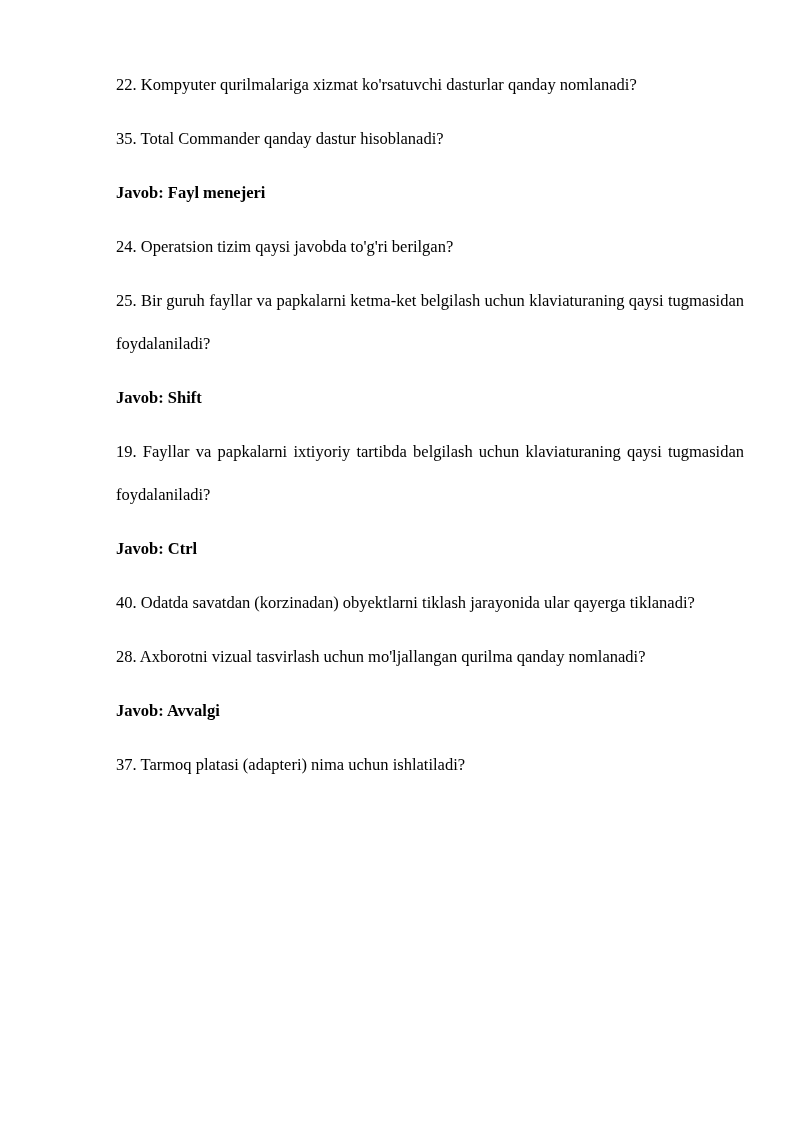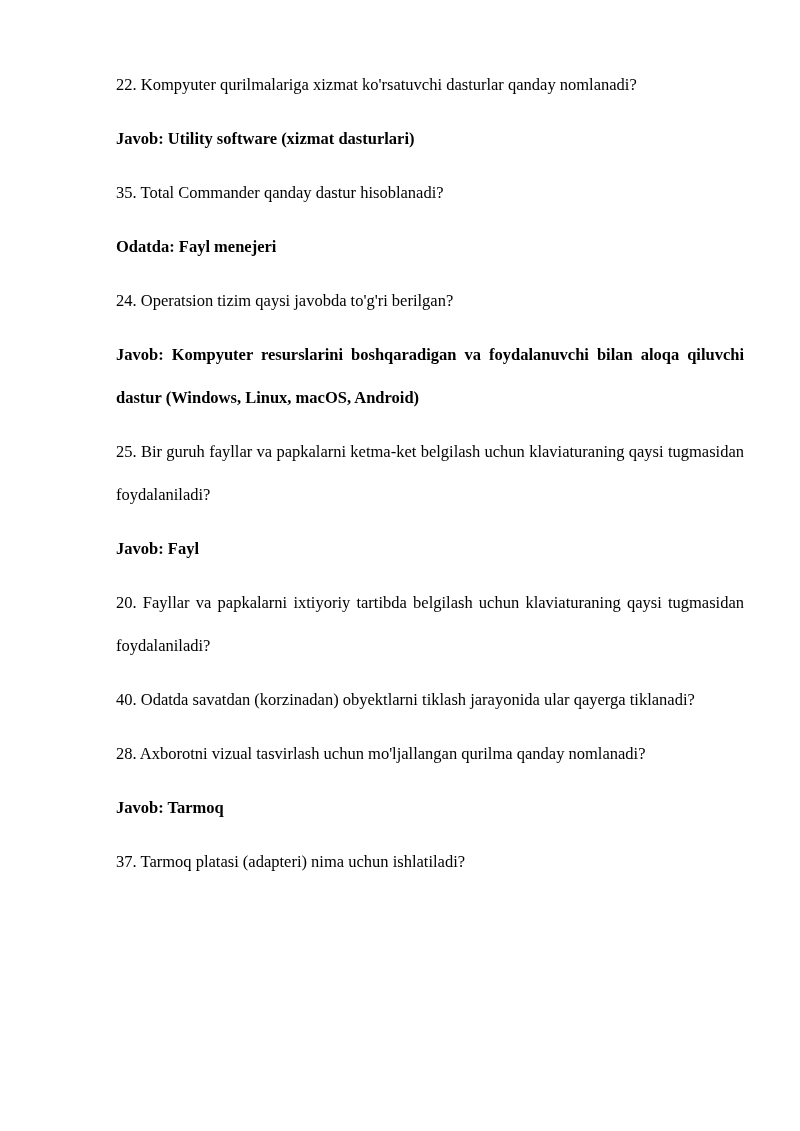--- a/index.html
+++ b/index.html
@@ -34,7 +34,6 @@
 <div class="page">
 
   <p class="question">22. Kompyuter qurilmalariga xizmat ko'rsatuvchi dasturlar qanday nomlanadi?</p>
-  <p class="answer">Javob: Utility software (xizmat dasturlari)</p>
 
   <p class="question">35. Total Commander qanday dastur hisoblanadi?</p>
   <p class="answer">Odatda: Fayl menejeri</p>

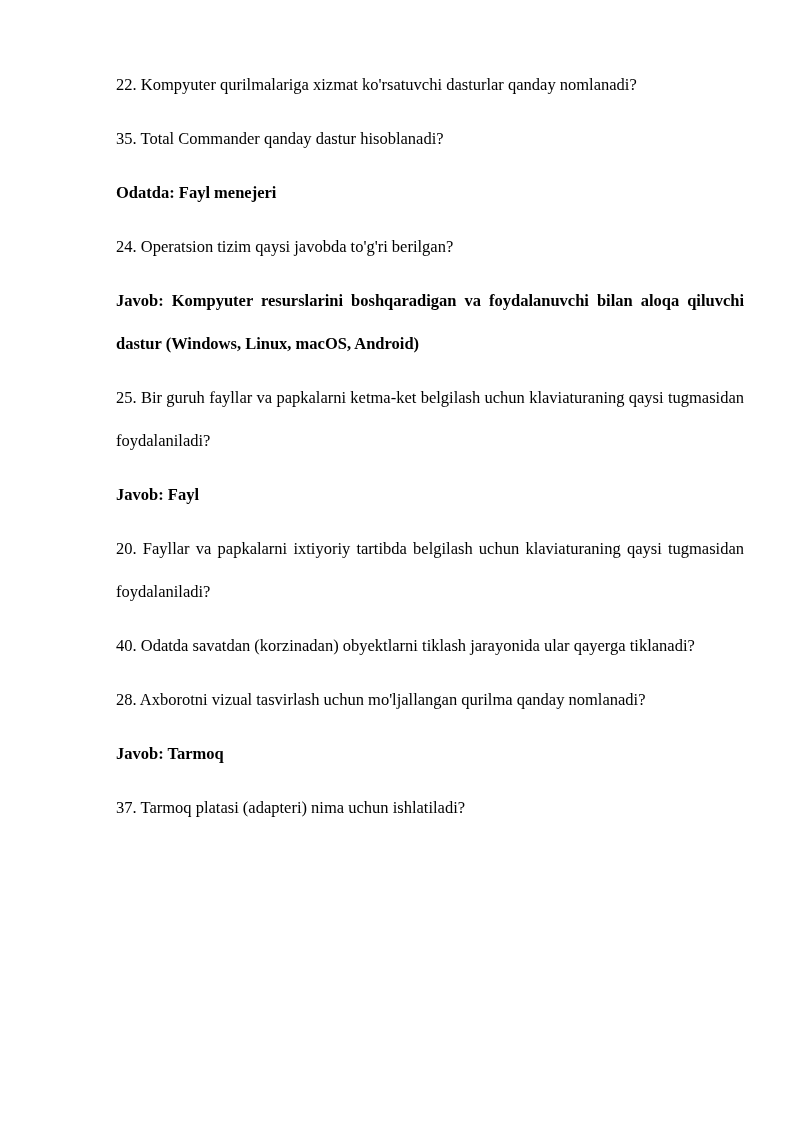--- a/index.html
+++ b/index.html
@@ -36,7 +36,7 @@
   <p class="question">22. Kompyuter qurilmalariga xizmat ko'rsatuvchi dasturlar qanday nomlanadi?</p>
 
   <p class="question">35. Total Commander qanday dastur hisoblanadi?</p>
-  <p class="answer">Odatda: Fayl menejeri</p>
+  <p class="answer">Javob: Fayl menejeri</p>
 
   <p class="question">24. Operatsion tizim qaysi javobda to'g'ri berilgan?</p>
   <p class="answer">Javob: Kompyuter resurslarini boshqaradigan va foydalanuvchi bilan aloqa qiluvchi dastur (Windows, Linux, macOS, Android)</p>

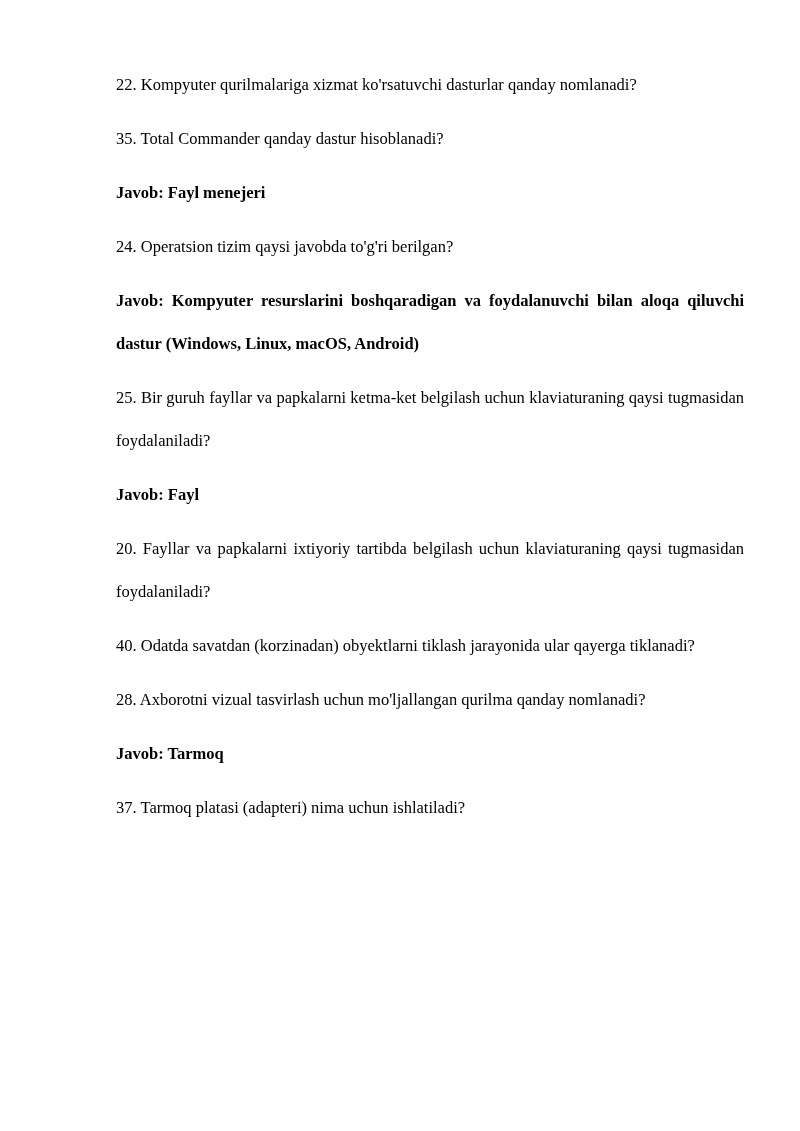--- a/index.html
+++ b/index.html
@@ -39,7 +39,6 @@
   <p class="answer">Javob: Fayl menejeri</p>
 
   <p class="question">24. Operatsion tizim qaysi javobda to'g'ri berilgan?</p>
-  <p class="answer">Javob: Kompyuter resurslarini boshqaradigan va foydalanuvchi bilan aloqa qiluvchi dastur (Windows, Linux, macOS, Android)</p>
 
   <p class="question">25. Bir guruh fayllar va papkalarni ketma-ket belgilash uchun klaviaturaning qaysi tugmasidan foydalaniladi?</p>
   <p class="answer">Javob: Fayl</p>

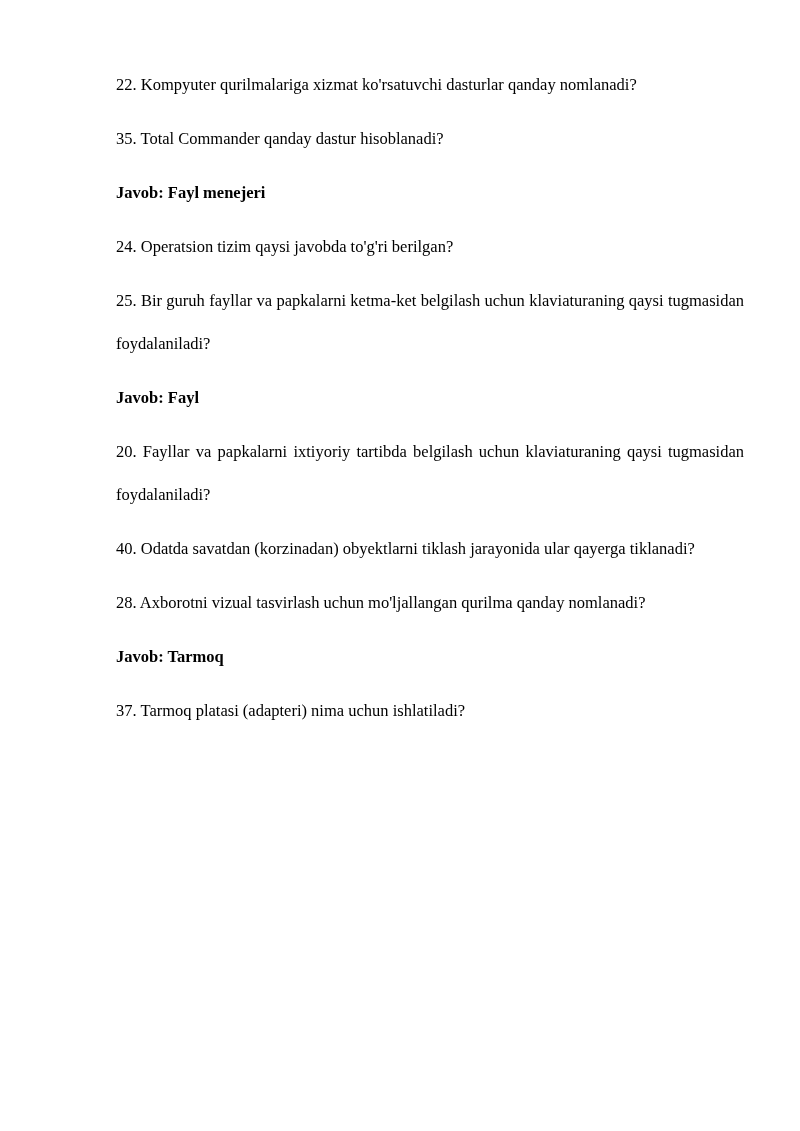--- a/index.html
+++ b/index.html
@@ -41,7 +41,7 @@
   <p class="question">24. Operatsion tizim qaysi javobda to'g'ri berilgan?</p>
 
   <p class="question">25. Bir guruh fayllar va papkalarni ketma-ket belgilash uchun klaviaturaning qaysi tugmasidan foydalaniladi?</p>
-  <p class="answer">Javob: Fayl</p>
+  <p class="answer">Javob: Shift</p>
 
   <p class="question">20. Fayllar va papkalarni ixtiyoriy tartibda belgilash uchun klaviaturaning qaysi tugmasidan foydalaniladi?</p>
 

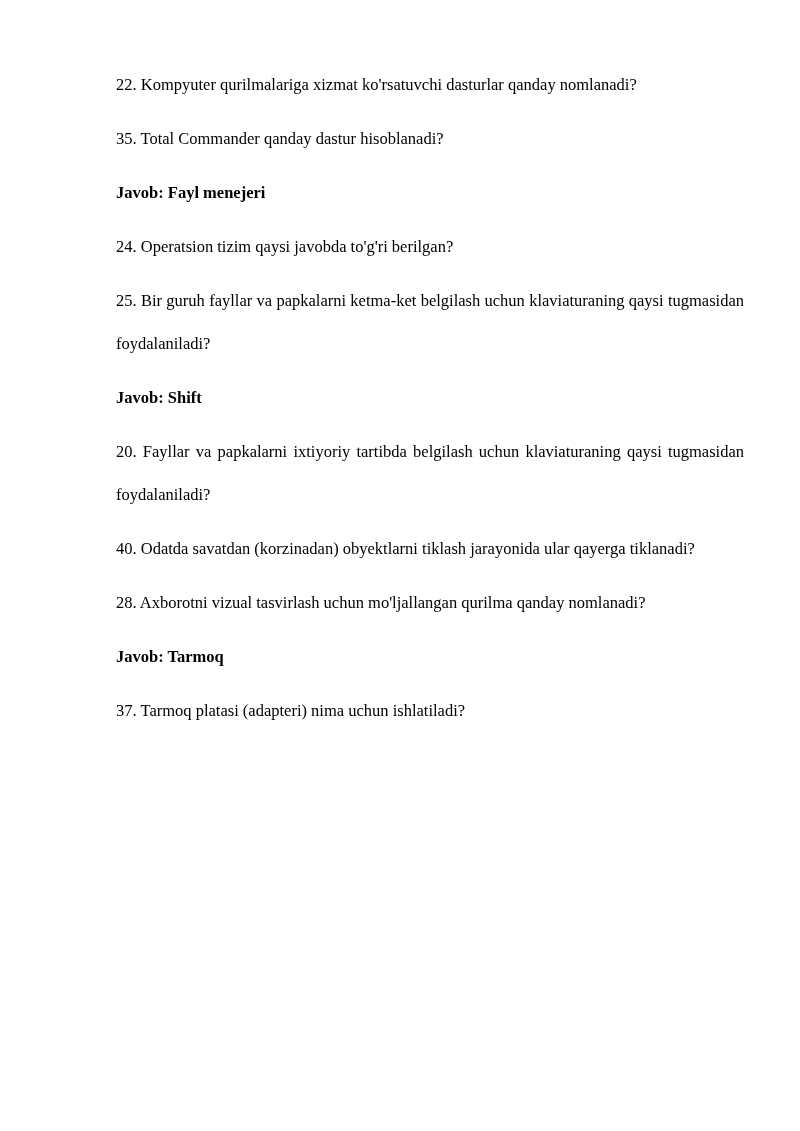--- a/index.html
+++ b/index.html
@@ -43,7 +43,7 @@
   <p class="question">25. Bir guruh fayllar va papkalarni ketma-ket belgilash uchun klaviaturaning qaysi tugmasidan foydalaniladi?</p>
   <p class="answer">Javob: Shift</p>
 
-  <p class="question">20. Fayllar va papkalarni ixtiyoriy tartibda belgilash uchun klaviaturaning qaysi tugmasidan foydalaniladi?</p>
+  <p class="question">19. Fayllar va papkalarni ixtiyoriy tartibda belgilash uchun klaviaturaning qaysi tugmasidan foydalaniladi?</p>
 
   <p class="question">40. Odatda savatdan (korzinadan) obyektlarni tiklash jarayonida ular qayerga tiklanadi?</p>
 

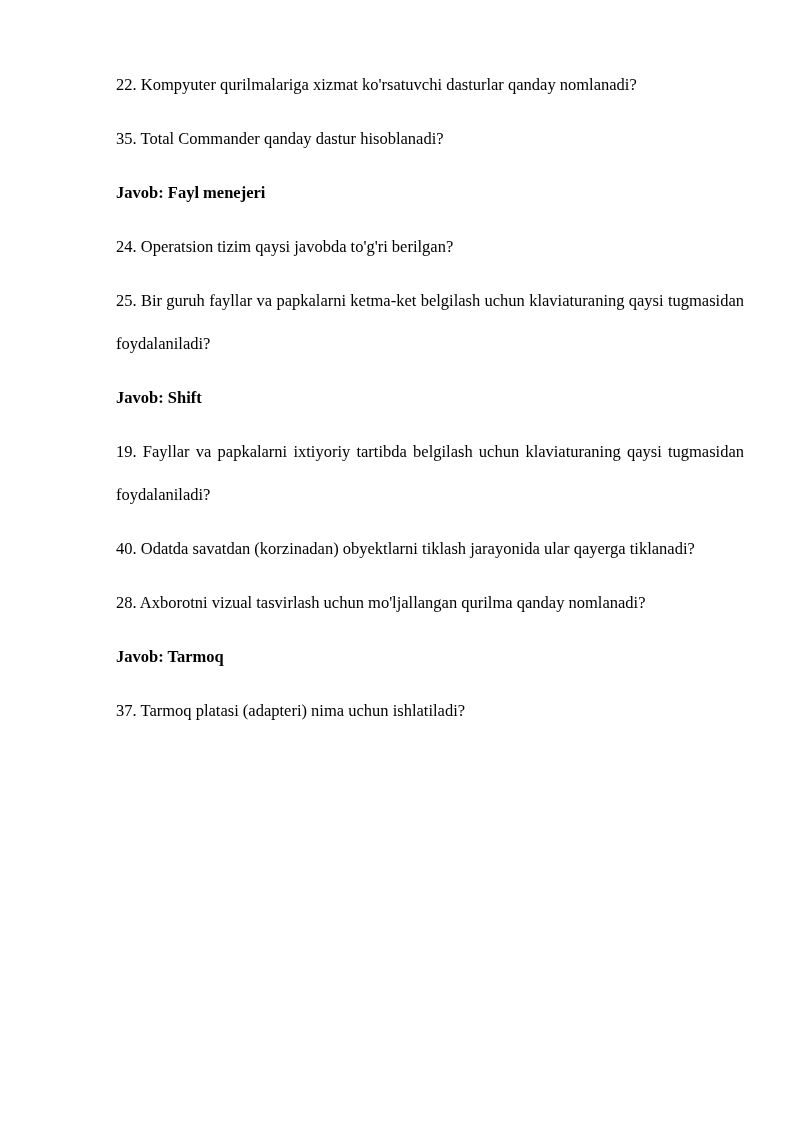--- a/index.html
+++ b/index.html
@@ -44,6 +44,7 @@
   <p class="answer">Javob: Shift</p>
 
   <p class="question">19. Fayllar va papkalarni ixtiyoriy tartibda belgilash uchun klaviaturaning qaysi tugmasidan foydalaniladi?</p>
+  <p class="answer">Javob: Ctrl</p>
 
   <p class="question">40. Odatda savatdan (korzinadan) obyektlarni tiklash jarayonida ular qayerga tiklanadi?</p>
 

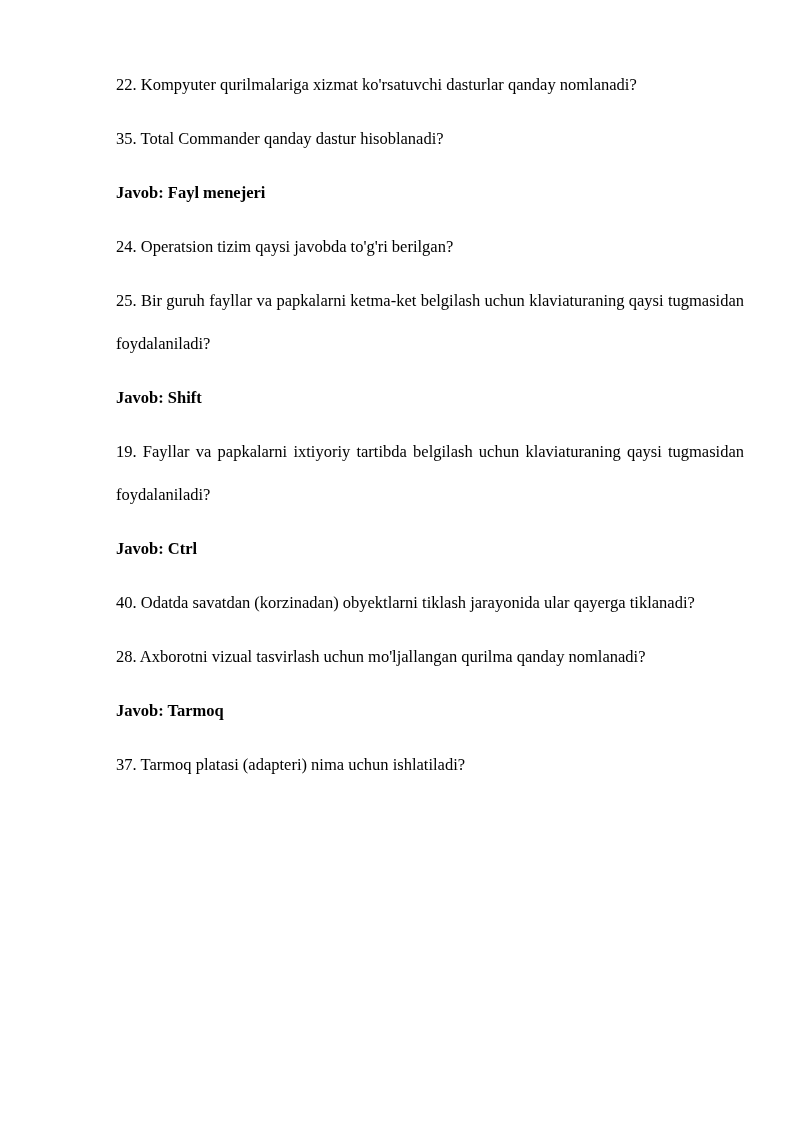--- a/index.html
+++ b/index.html
@@ -49,7 +49,7 @@
   <p class="question">40. Odatda savatdan (korzinadan) obyektlarni tiklash jarayonida ular qayerga tiklanadi?</p>
 
   <p class="question">28. Axborotni vizual tasvirlash uchun mo'ljallangan qurilma qanday nomlanadi?</p>
-  <p class="answer">Javob: Tarmoq</p>
+  <p class="answer">Javob: Avvalgi</p>
 
   <p class="question">37. Tarmoq platasi (adapteri) nima uchun ishlatiladi?</p>
 

